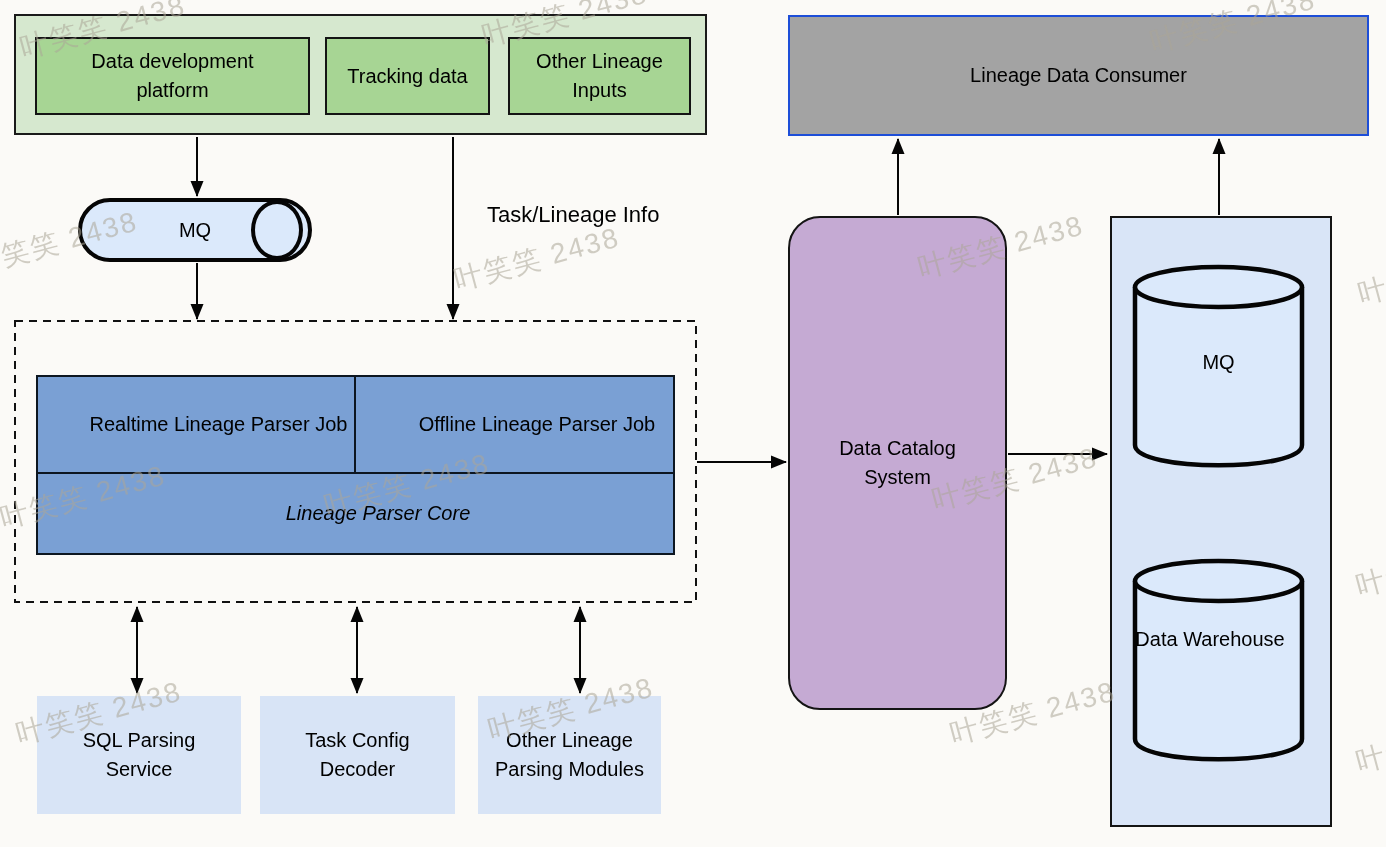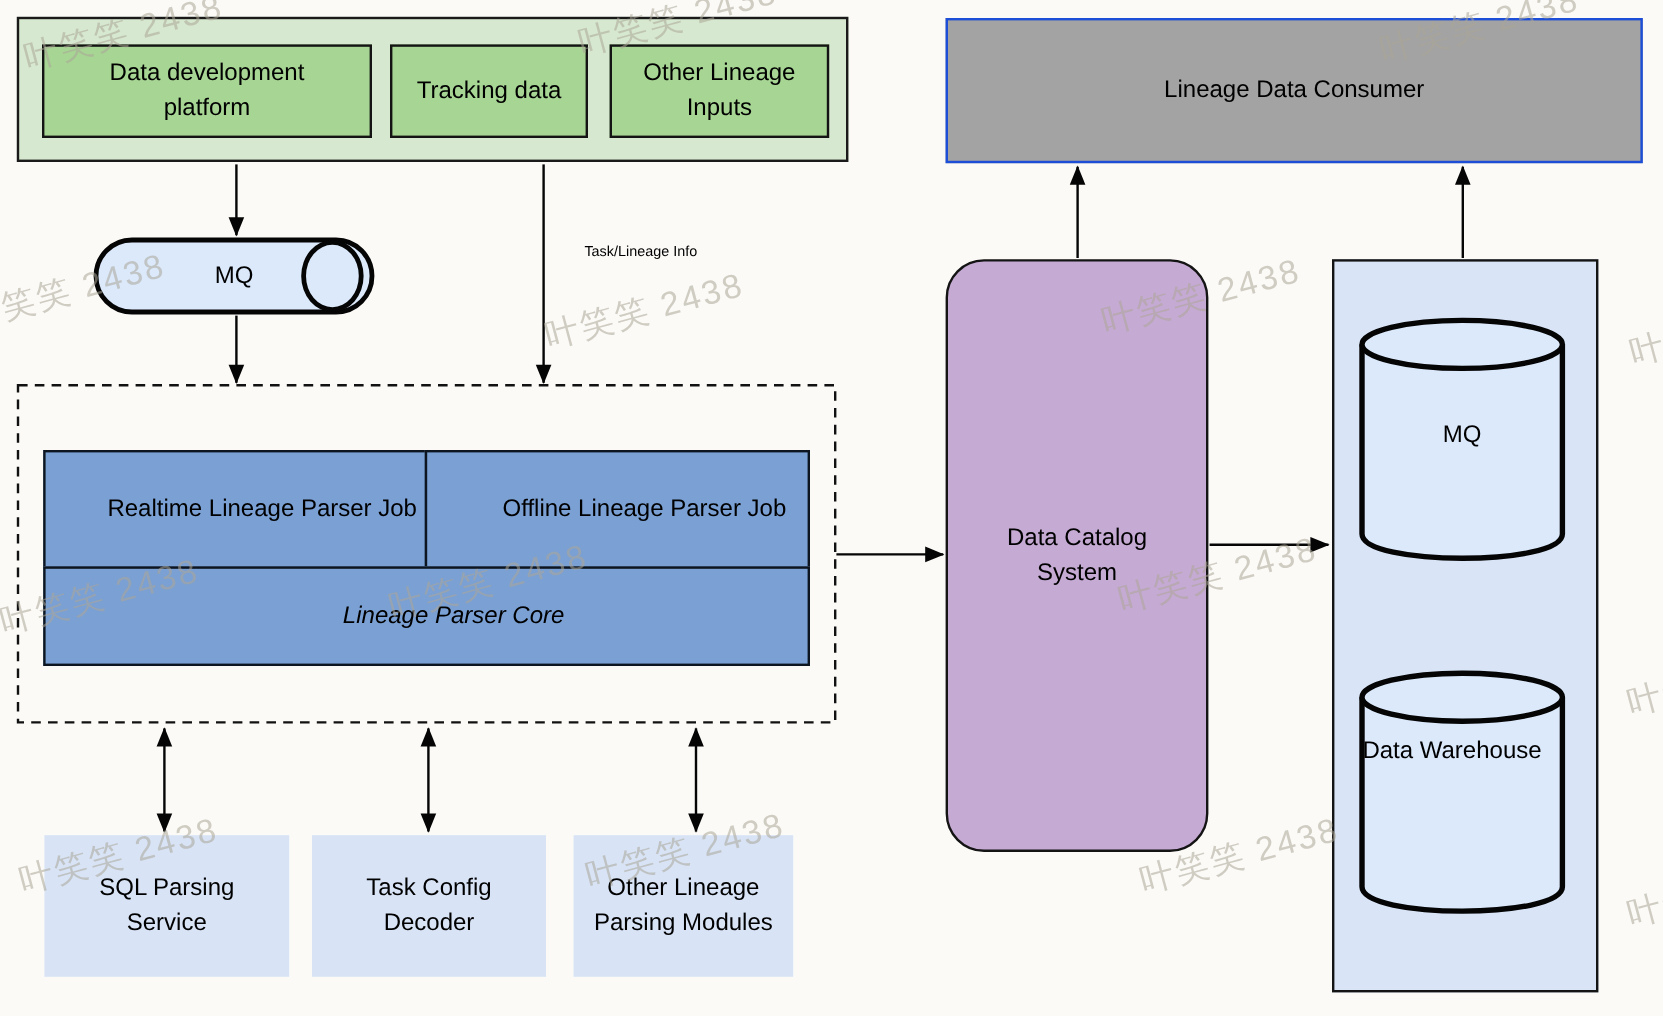--- a/index.html
+++ b/index.html
@@ -32,7 +32,7 @@
   .cyl-svg{ position:absolute; z-index:2; }
   .cyl-label{ position:absolute; z-index:3; display:flex; align-items:center; justify-content:center;
               text-align:center; font-size:20px; line-height:29px; }
-  .free-label{ position:absolute; z-index:2; font-size:12px; white-space:nowrap; }
+  .free-label{ position:absolute; z-index:2; font-size:22px; white-space:nowrap; }
   
   #wires{ position:absolute; left:0; top:0; z-index:4; pointer-events:none; }
   

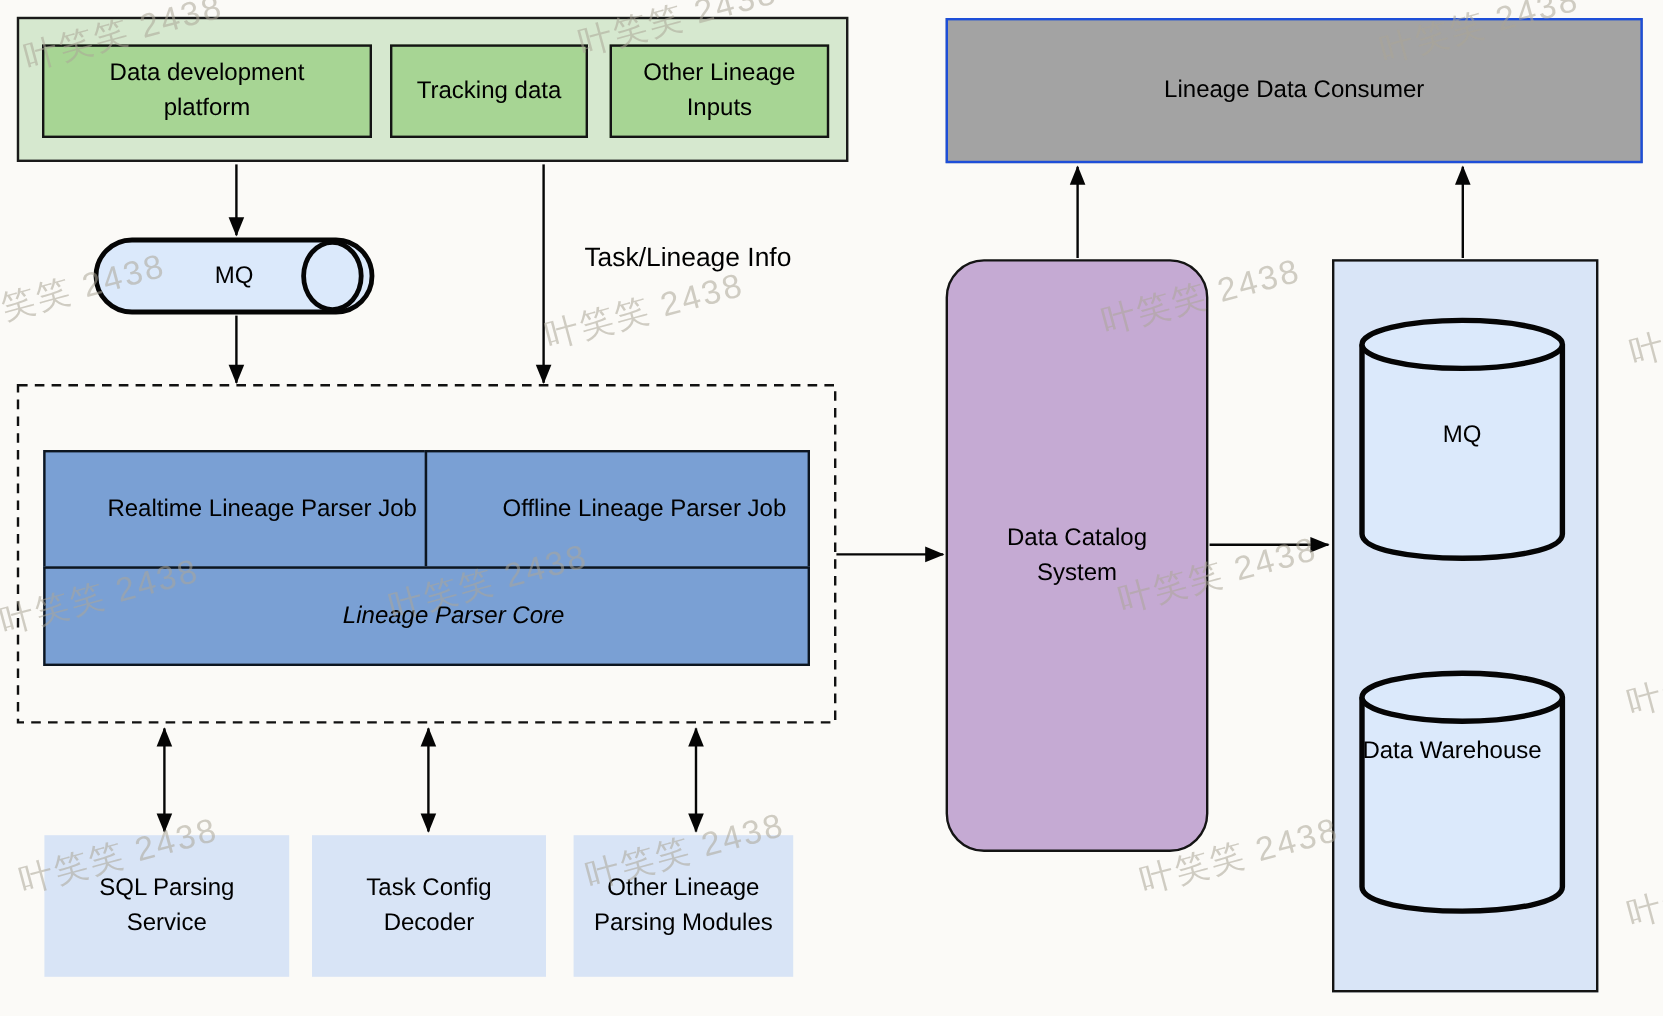--- a/index.html
+++ b/index.html
@@ -89,7 +89,7 @@
     <path d="M 3 23 L 3 181 C 3 208 170 208 170 181 L 170 23" fill="#dbe9fb" stroke="#050505" stroke-width="4.5"></path>
     <ellipse cx="86.5" cy="23" rx="83.5" ry="20" fill="#dbe9fb" stroke="#050505" stroke-width="4.5"></ellipse>
   </svg>
-  <div class="cyl-label" style="left:1132px; top:596px; width:156px; height:60px;">Data Warehouse</div>
+  <div class="cyl-label" style="left:1132px; top:609px; width:156px; height:60px;">Data Warehouse</div>
 
   <svg id="wires" width="1386" height="847" viewBox="0 0 1386 847">
     <defs>

